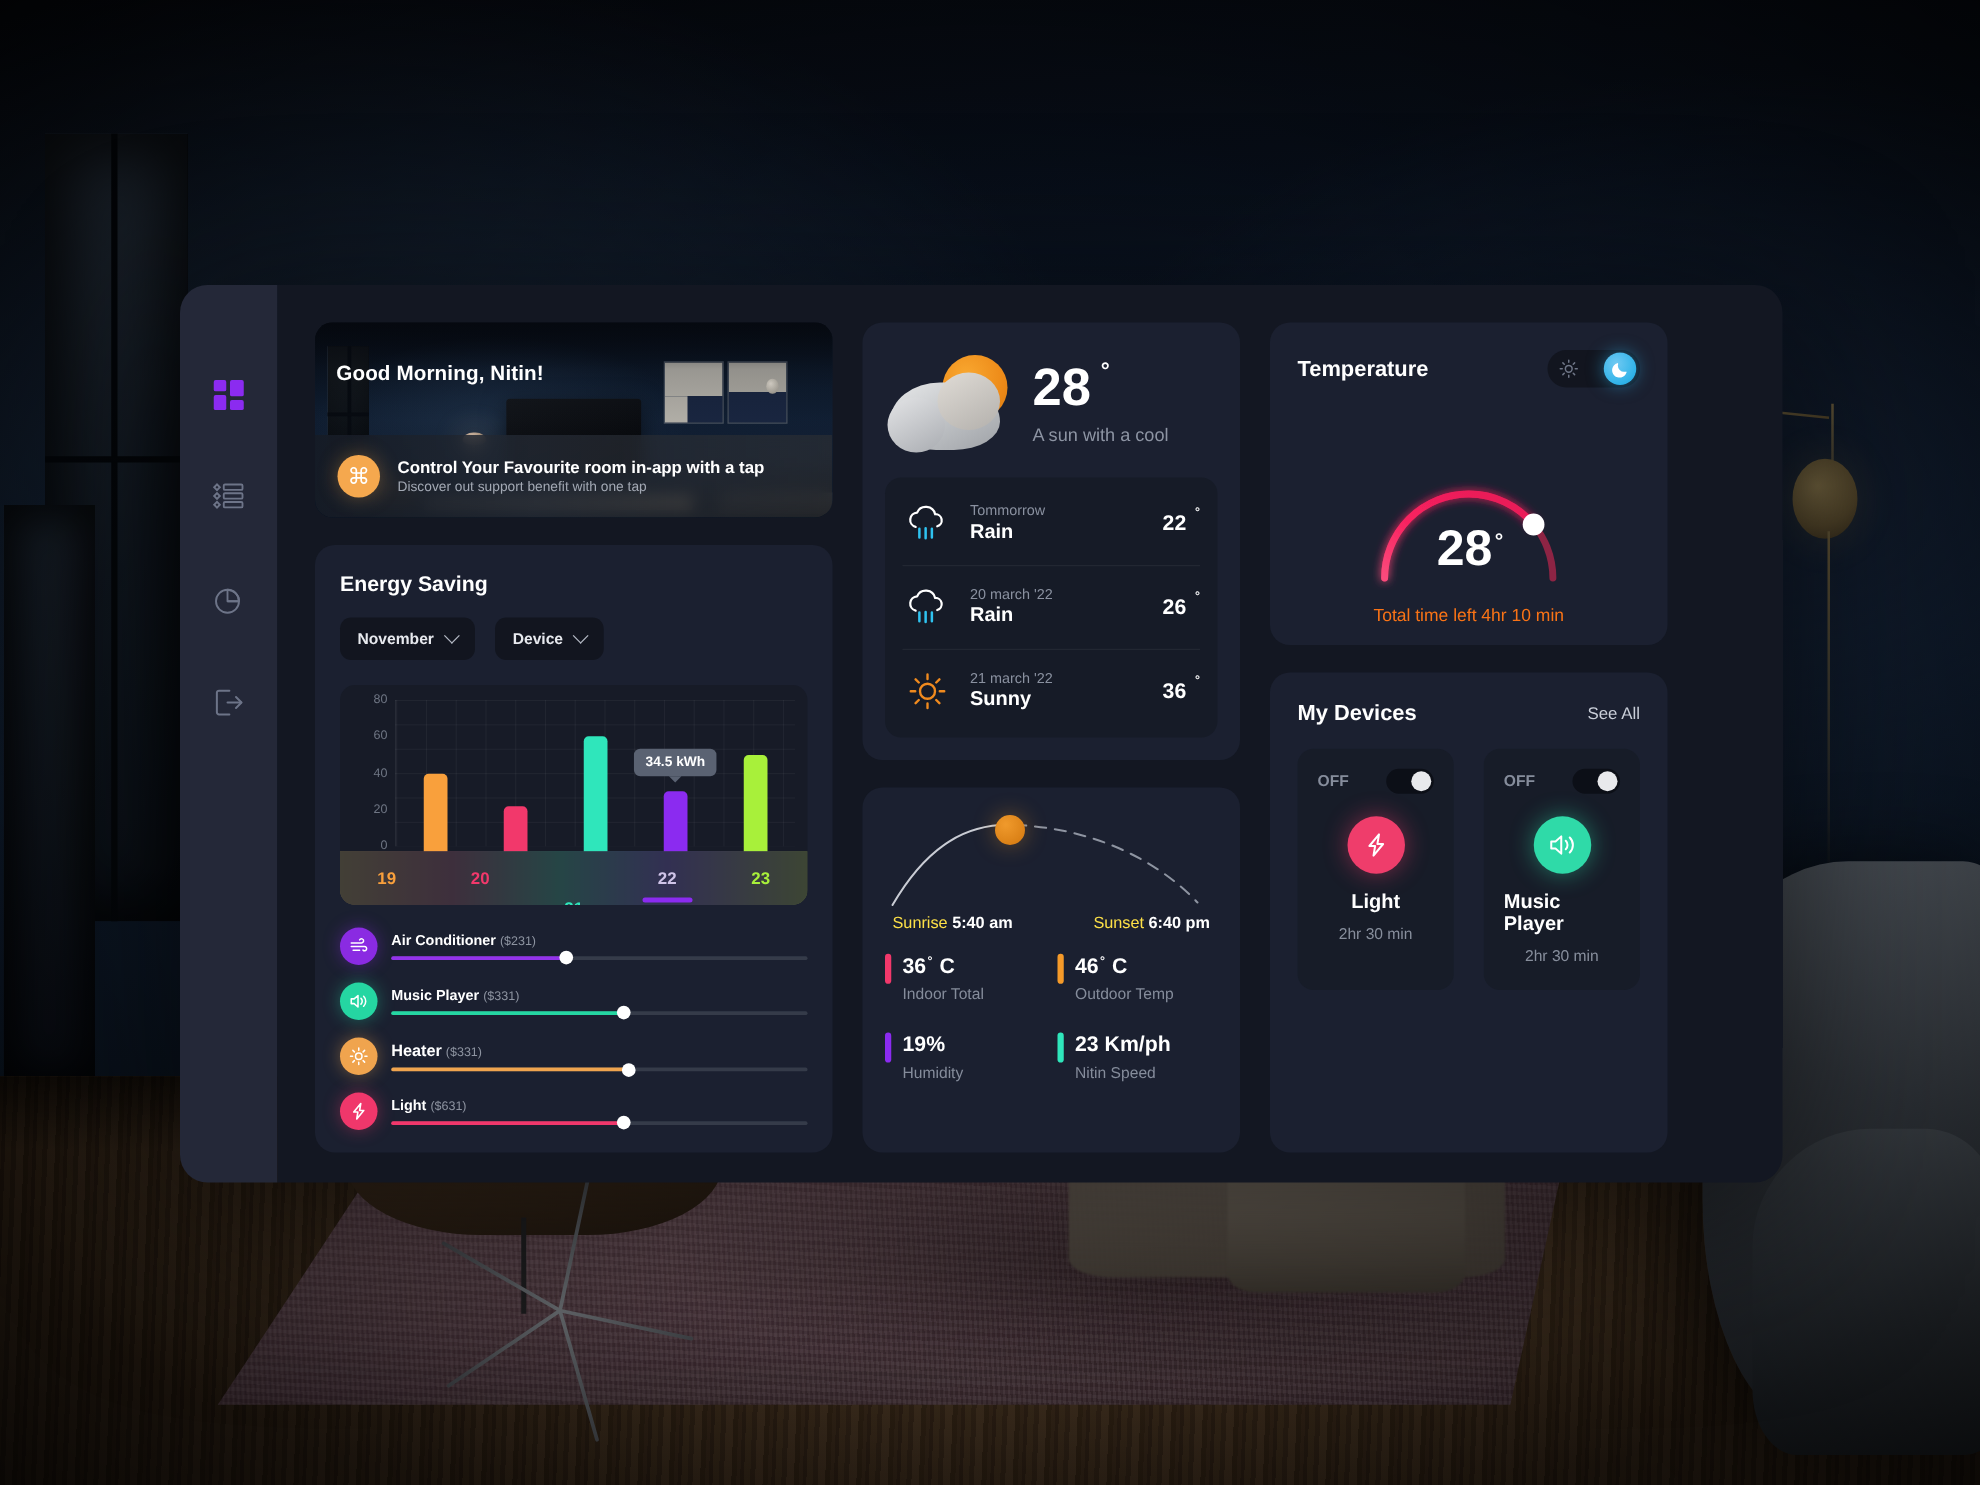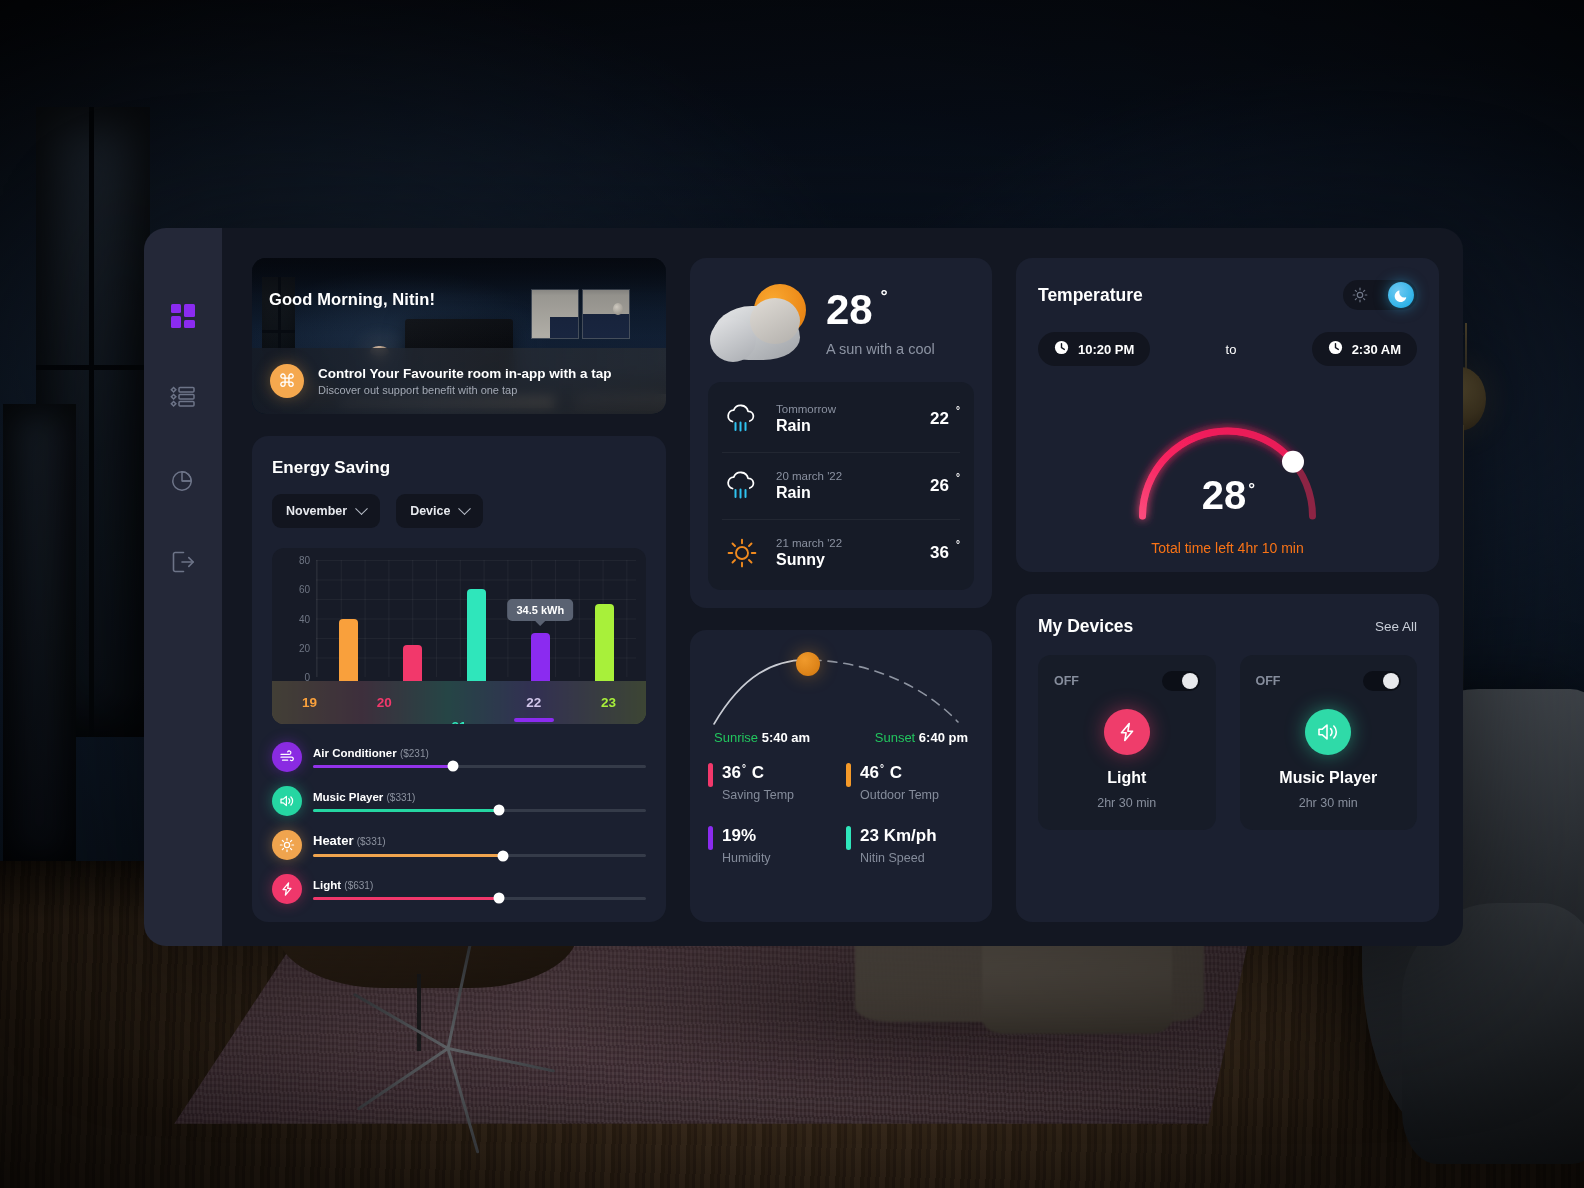--- a/index.html
+++ b/index.html
@@ -168,7 +168,7 @@
   .col{ display:flex; flex-direction:column; gap:22px; }
   .col-left{ width:414px; }
   .col-mid{ width:302px; }
-  .col-right{ width:423px; }
+  .col-right{ width:318px; }
 
   .card{ background:#1b2030; border-radius:16px; }
 

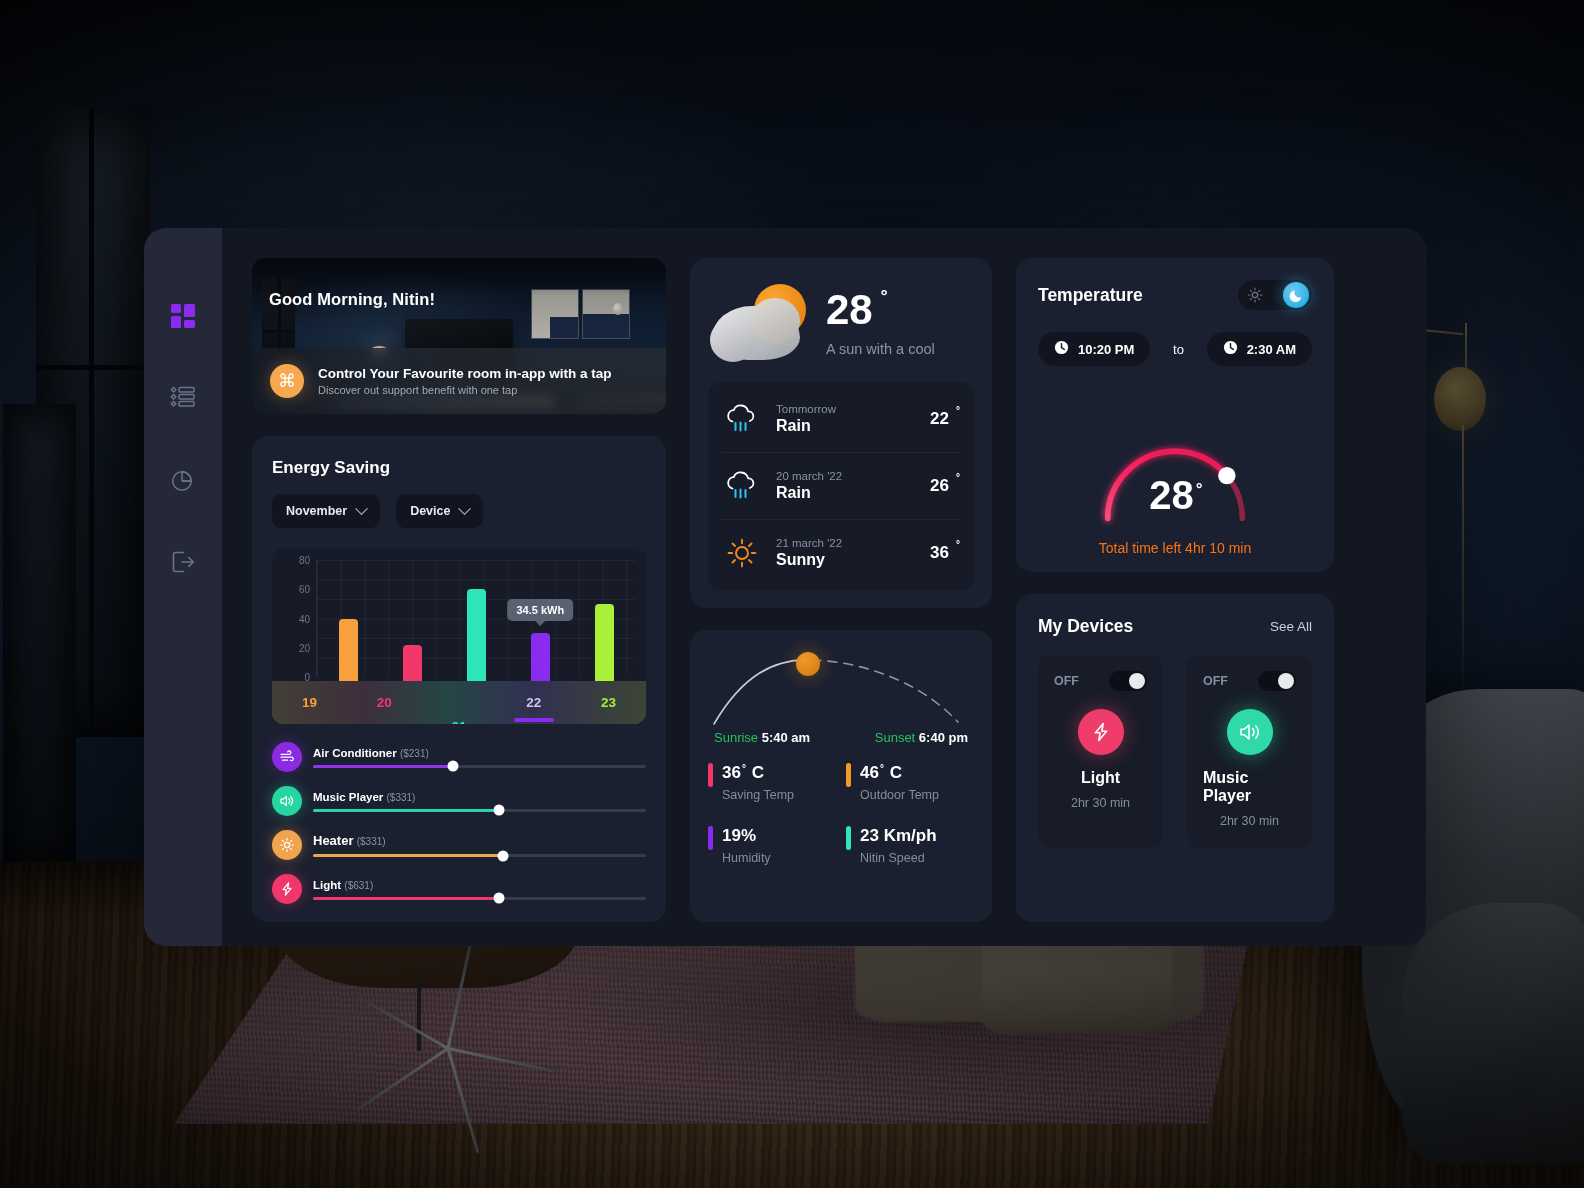--- a/index.html
+++ b/index.html
@@ -776,27 +776,6 @@
           </div>
         </div>
 
-        <div id="time-range">
-          <div class="time-pill">
-            <span>
-              <svg width="15" height="15" viewBox="0 0 15 15">
-                  <circle cx="7.5" cy="7.5" r="6.6" fill="#fff"></circle>
-                  <path d="M7.5 3.6v4.1l2.8 1.7" stroke="#12151f" stroke-width="1.4" fill="none" stroke-linecap="round"></path>
-                </svg>
-            </span>
-            <span>10:20 PM</span>
-          </div>
-          <div id="time-to">to</div>
-          <div class="time-pill">
-            <span>
-              <svg width="15" height="15" viewBox="0 0 15 15">
-                  <circle cx="7.5" cy="7.5" r="6.6" fill="#fff"></circle>
-                  <path d="M7.5 3.6v4.1l2.8 1.7" stroke="#12151f" stroke-width="1.4" fill="none" stroke-linecap="round"></path>
-                </svg>
-            </span>
-            <span>2:30 AM</span>
-          </div>
-        </div>
 
         <div id="gauge">
           <svg width="100%" height="150" viewBox="0 0 346 150" preserveAspectRatio="xMidYMax meet">

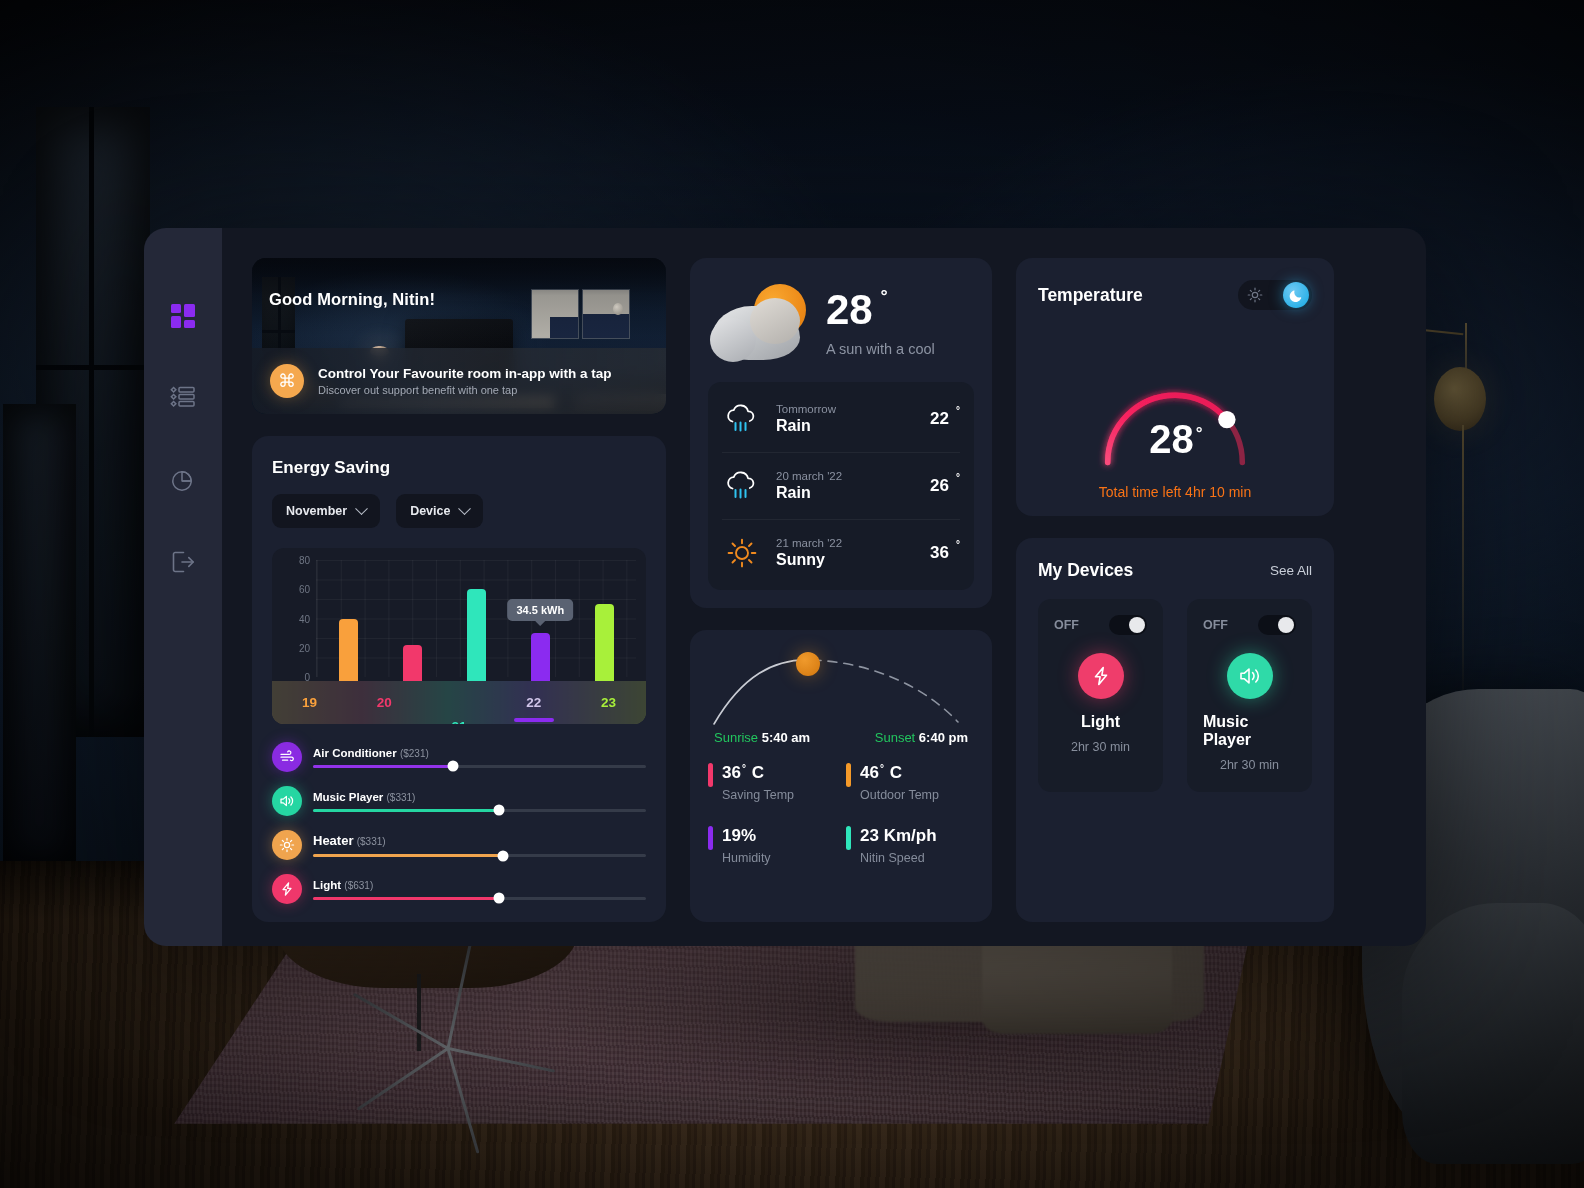--- a/index.html
+++ b/index.html
@@ -363,7 +363,7 @@
   #suntimes{ display:flex; justify-content:space-between; padding:0 6px; }
   .suntime{ font-size:13px; }
   .suntime b{ color:#fff; font-weight:700; }
-  .suntime span{ color:#22c55e; font-weight:400; }
+  .suntime span{ color:#fde047; font-weight:400; }
   #metrics{ margin-top:18px; display:grid; grid-template-columns:1fr 1fr; gap:24px 10px; }
   .metric{ display:flex; gap:9px; }
   .mbar{ width:5px; border-radius:3px; flex:0 0 5px; height:24px; }

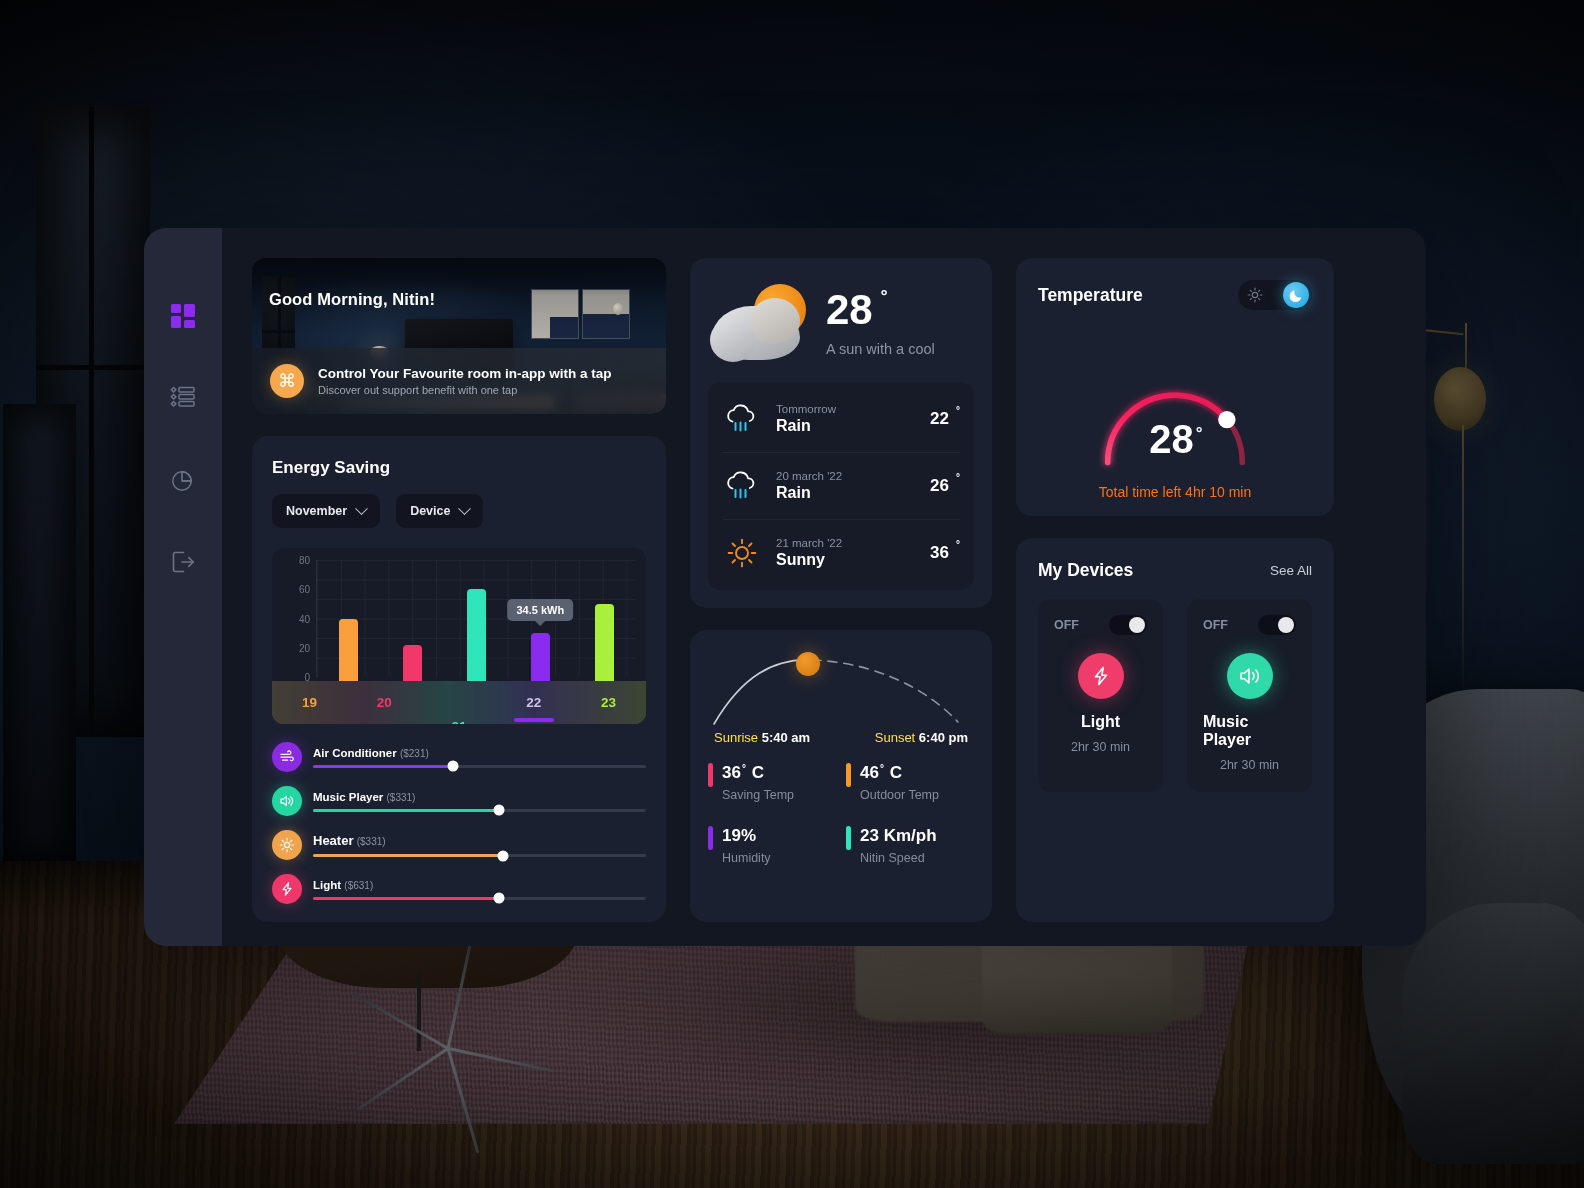--- a/index.html
+++ b/index.html
@@ -728,7 +728,7 @@
               <div class="mbar" style="background:#f2386b;"></div>
               <div>
                 <div class="mval">36<i>°</i> C</div>
-                <div class="mlab">Saving Temp</div>
+                <div class="mlab">Indoor Total</div>
               </div>
             </div>
             <div class="metric">

